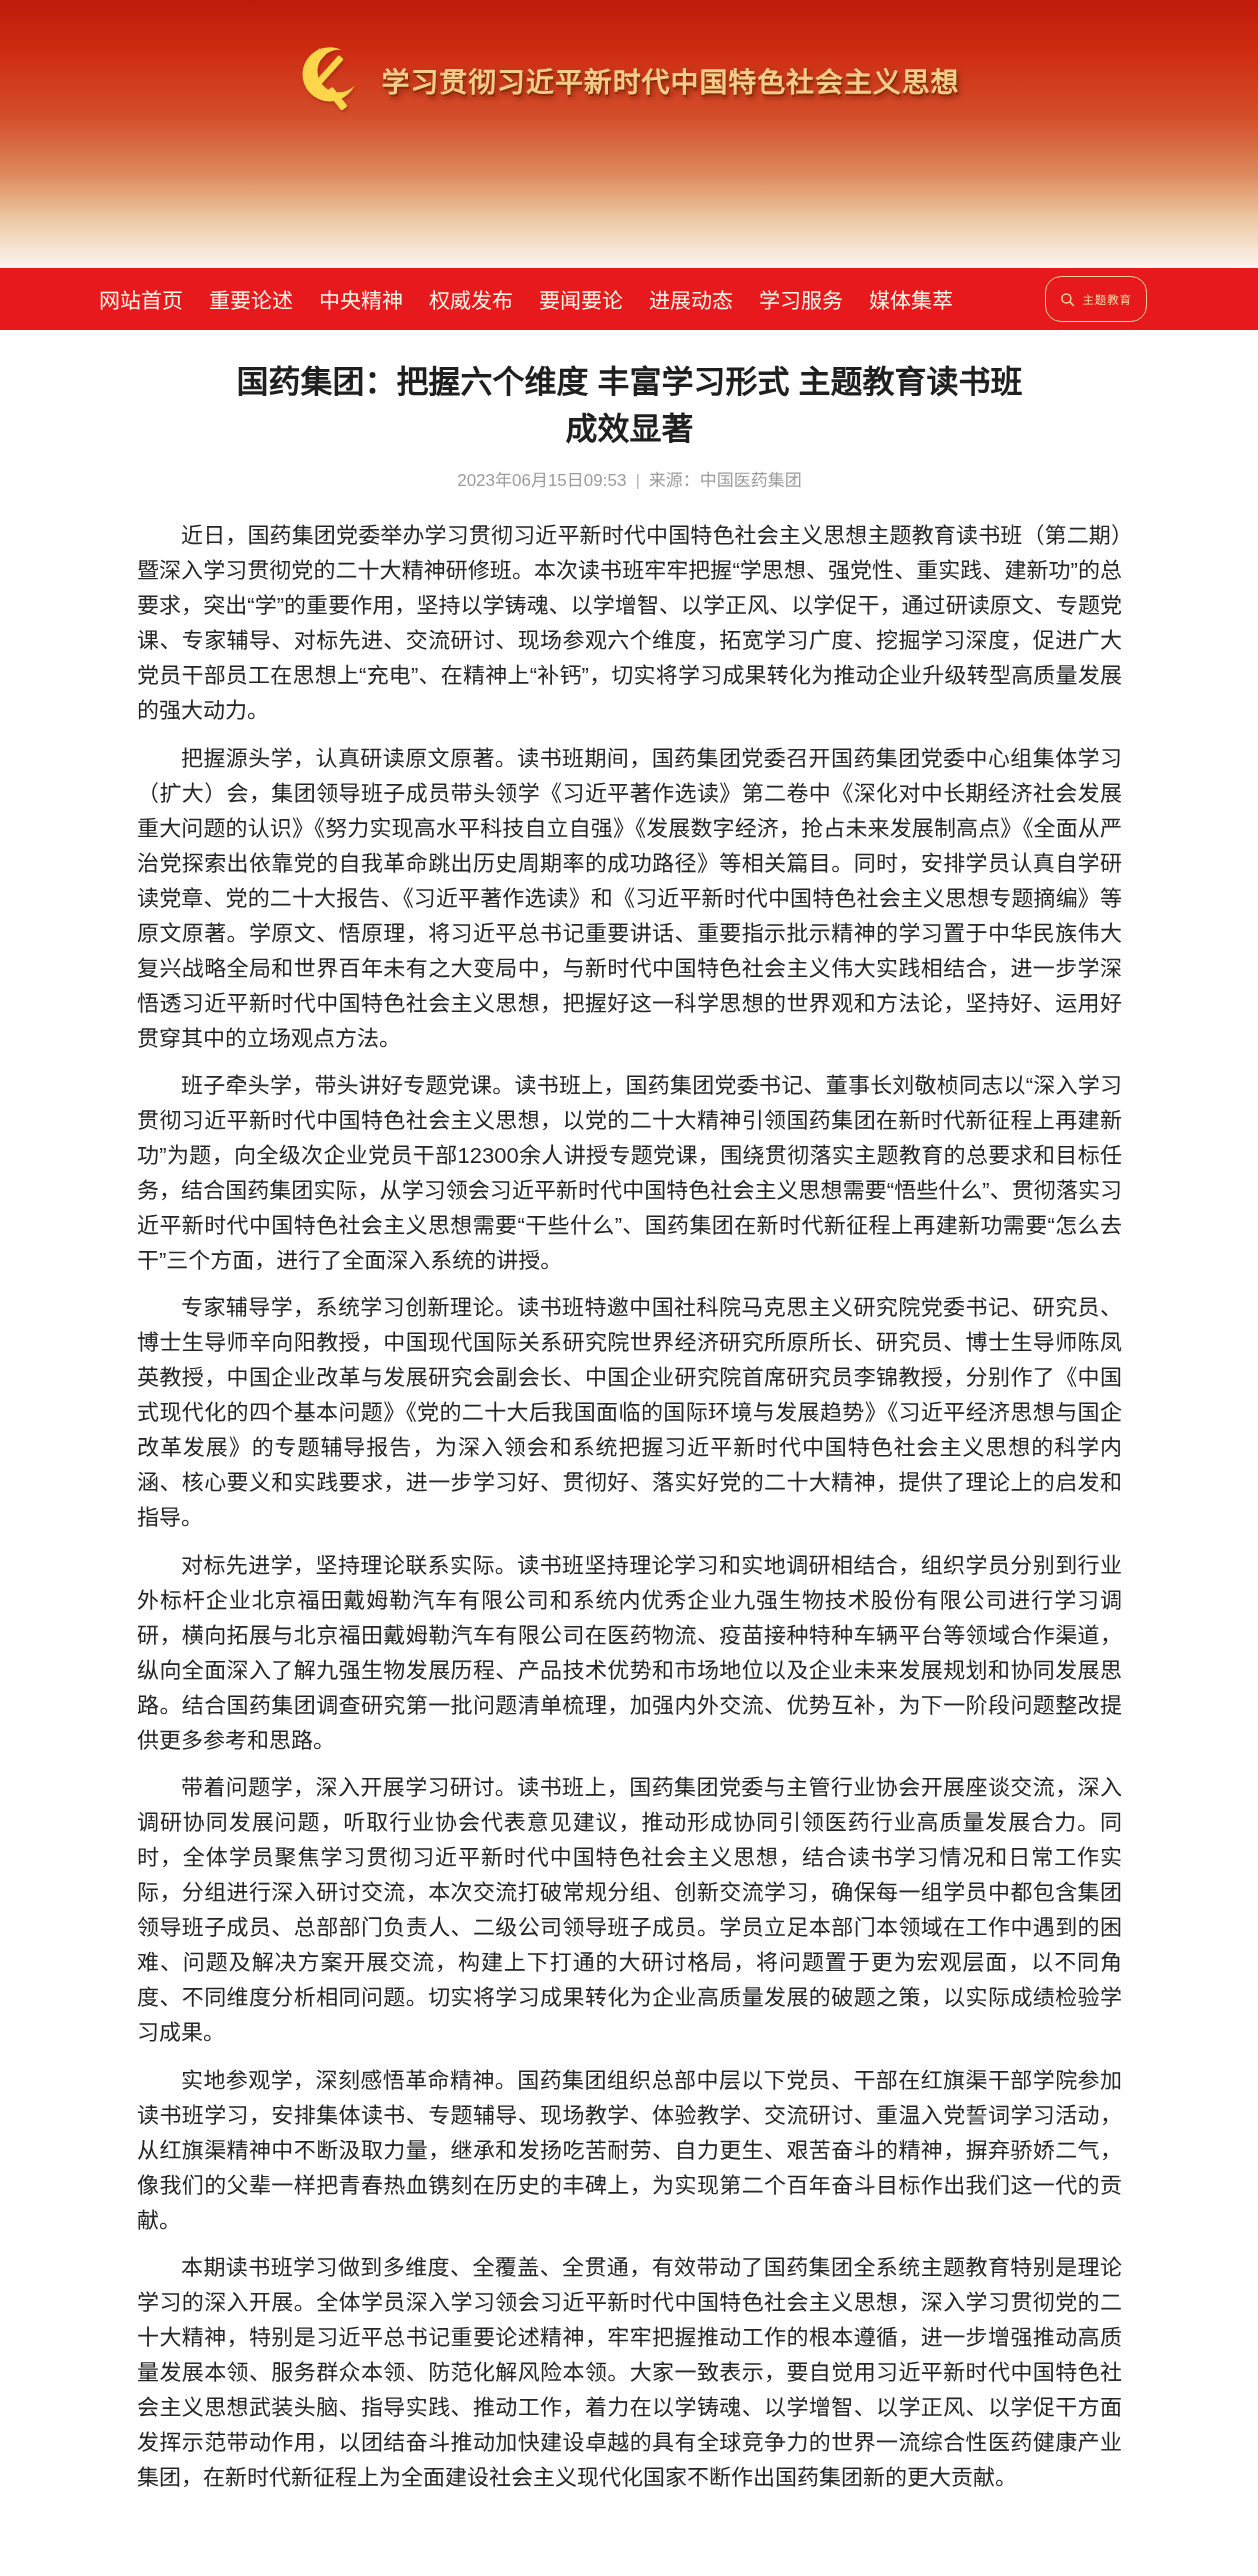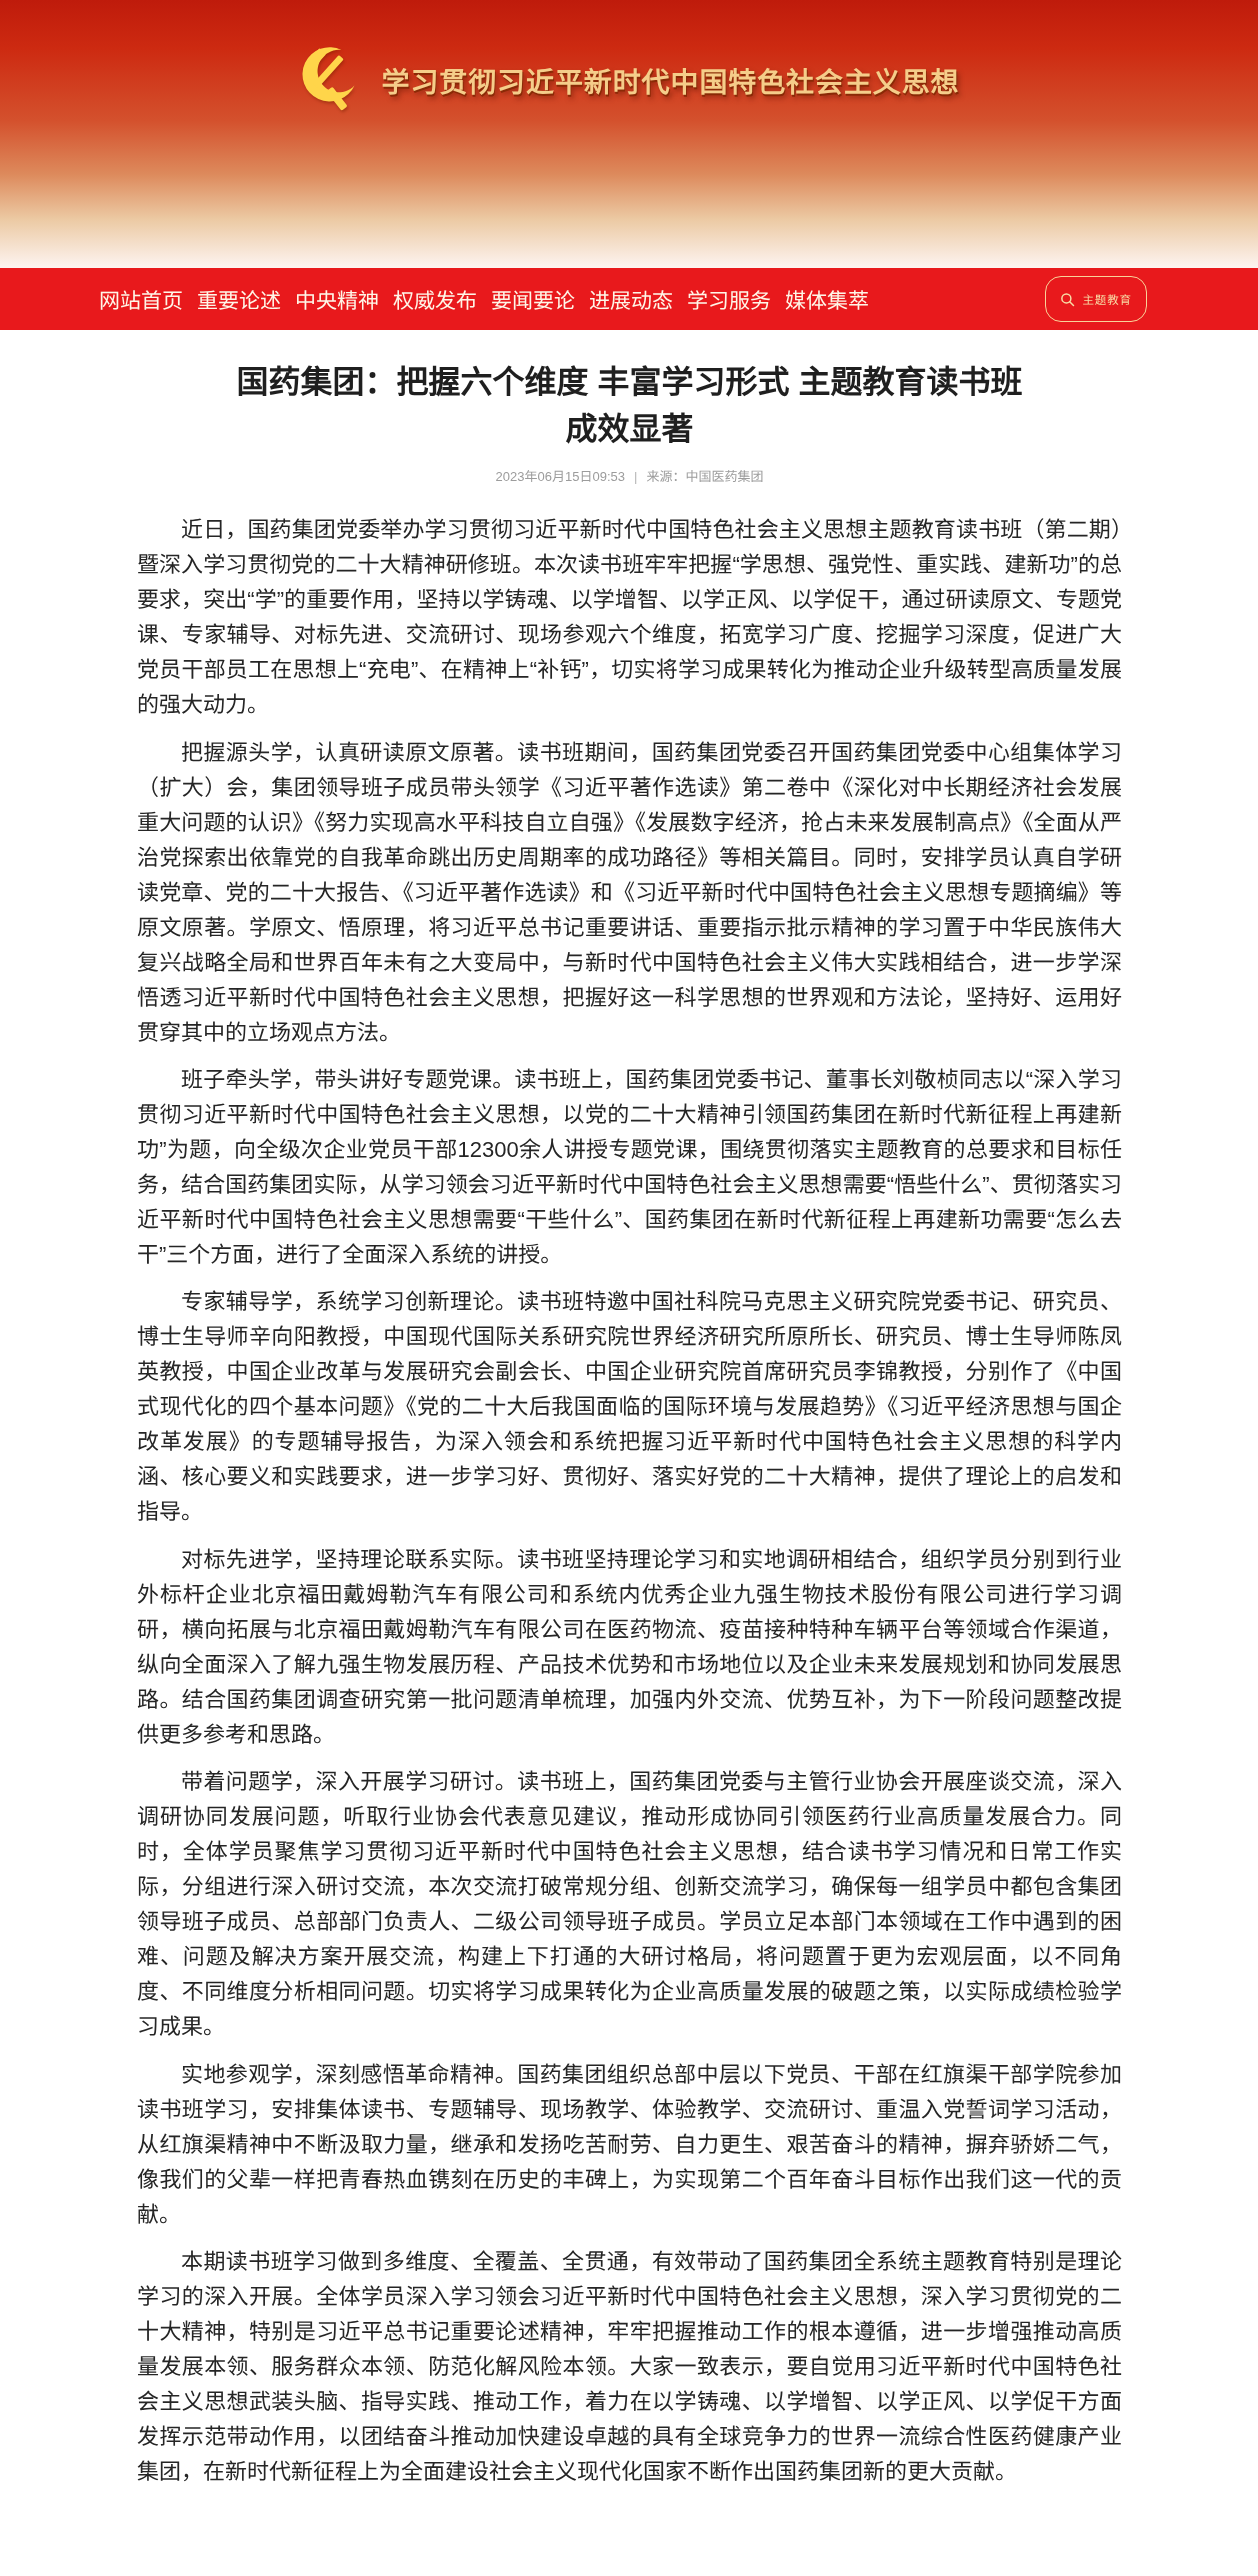--- a/index.html
+++ b/index.html
@@ -28,7 +28,7 @@
   
   .main-nav{
     height:62px; background:#e8191c; display:flex; align-items:center;
-    padding:0 112px 0 99px; gap:14px;
+    padding:0 112px 0 99px; gap:26px;
   }
   .nav-item{ font-size:21px; color:#fff6e8; white-space:nowrap; cursor:pointer; }
   .search-pill{

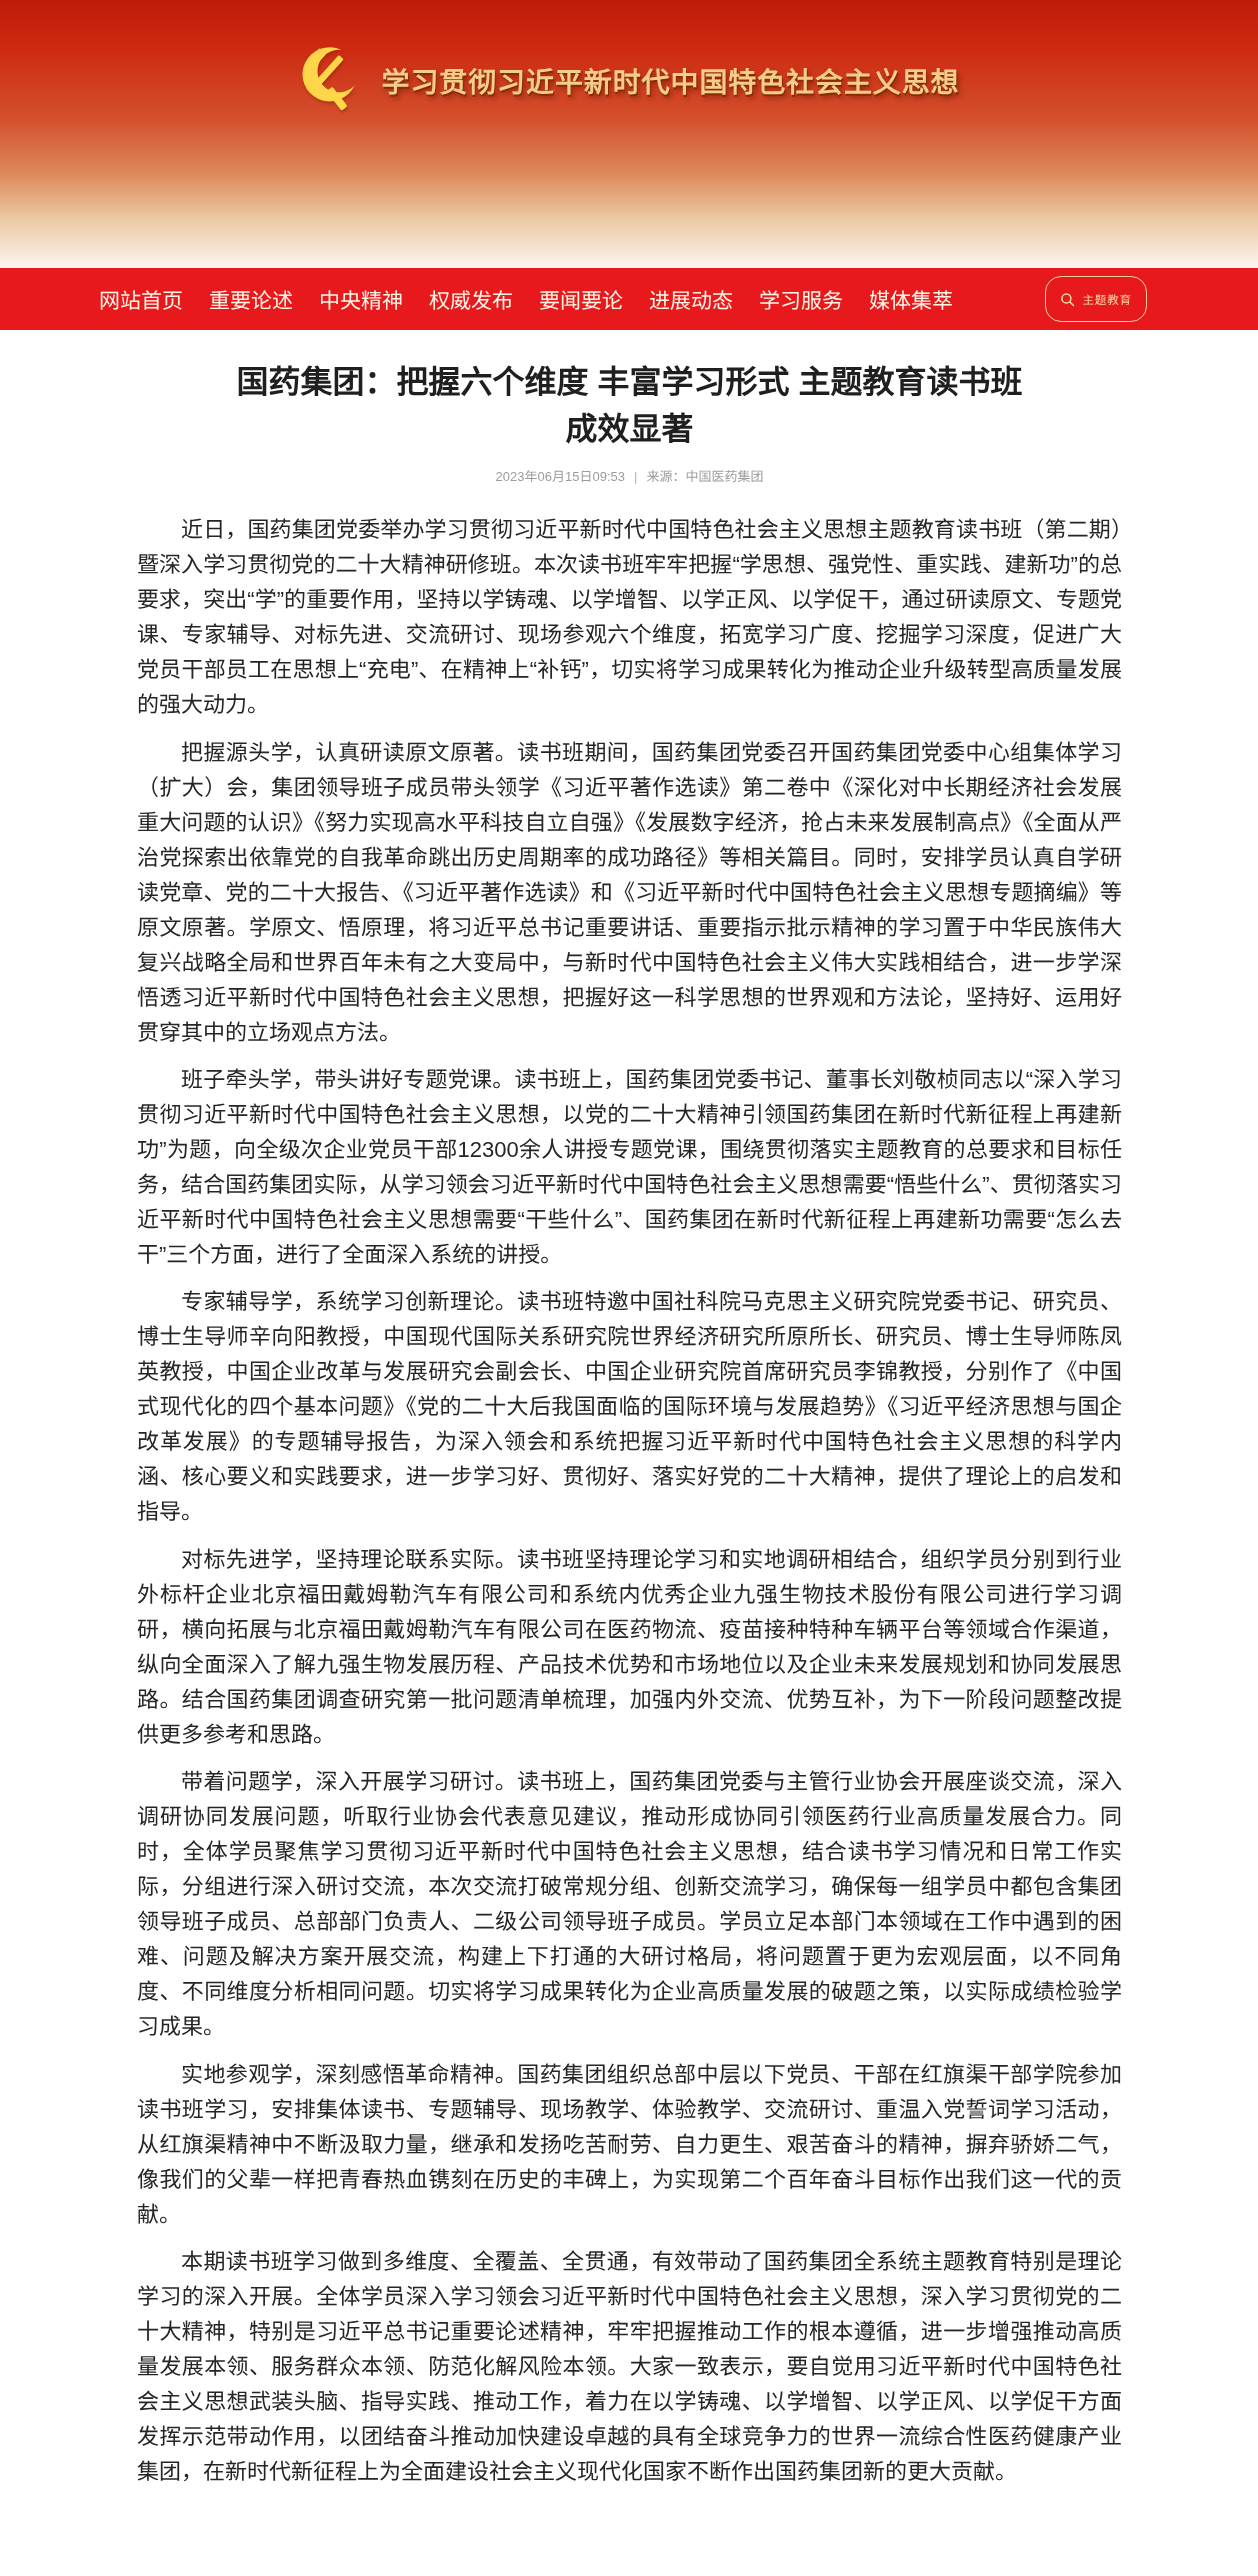--- a/index.html
+++ b/index.html
@@ -45,7 +45,7 @@
     font-size:32px; line-height:47px; font-weight:bold; color:#1f1f1f;
   }
   .article-meta{
-    margin-top:13.3px; text-align:center; font-size:13px; color:#9c9c9c;
+    margin-top:13.3px; text-align:center; font-size:17px; color:#9c9c9c;
   }
   .article-meta .sep{ margin:0 9px; color:#b5b5b5; }
   .tools-row{

